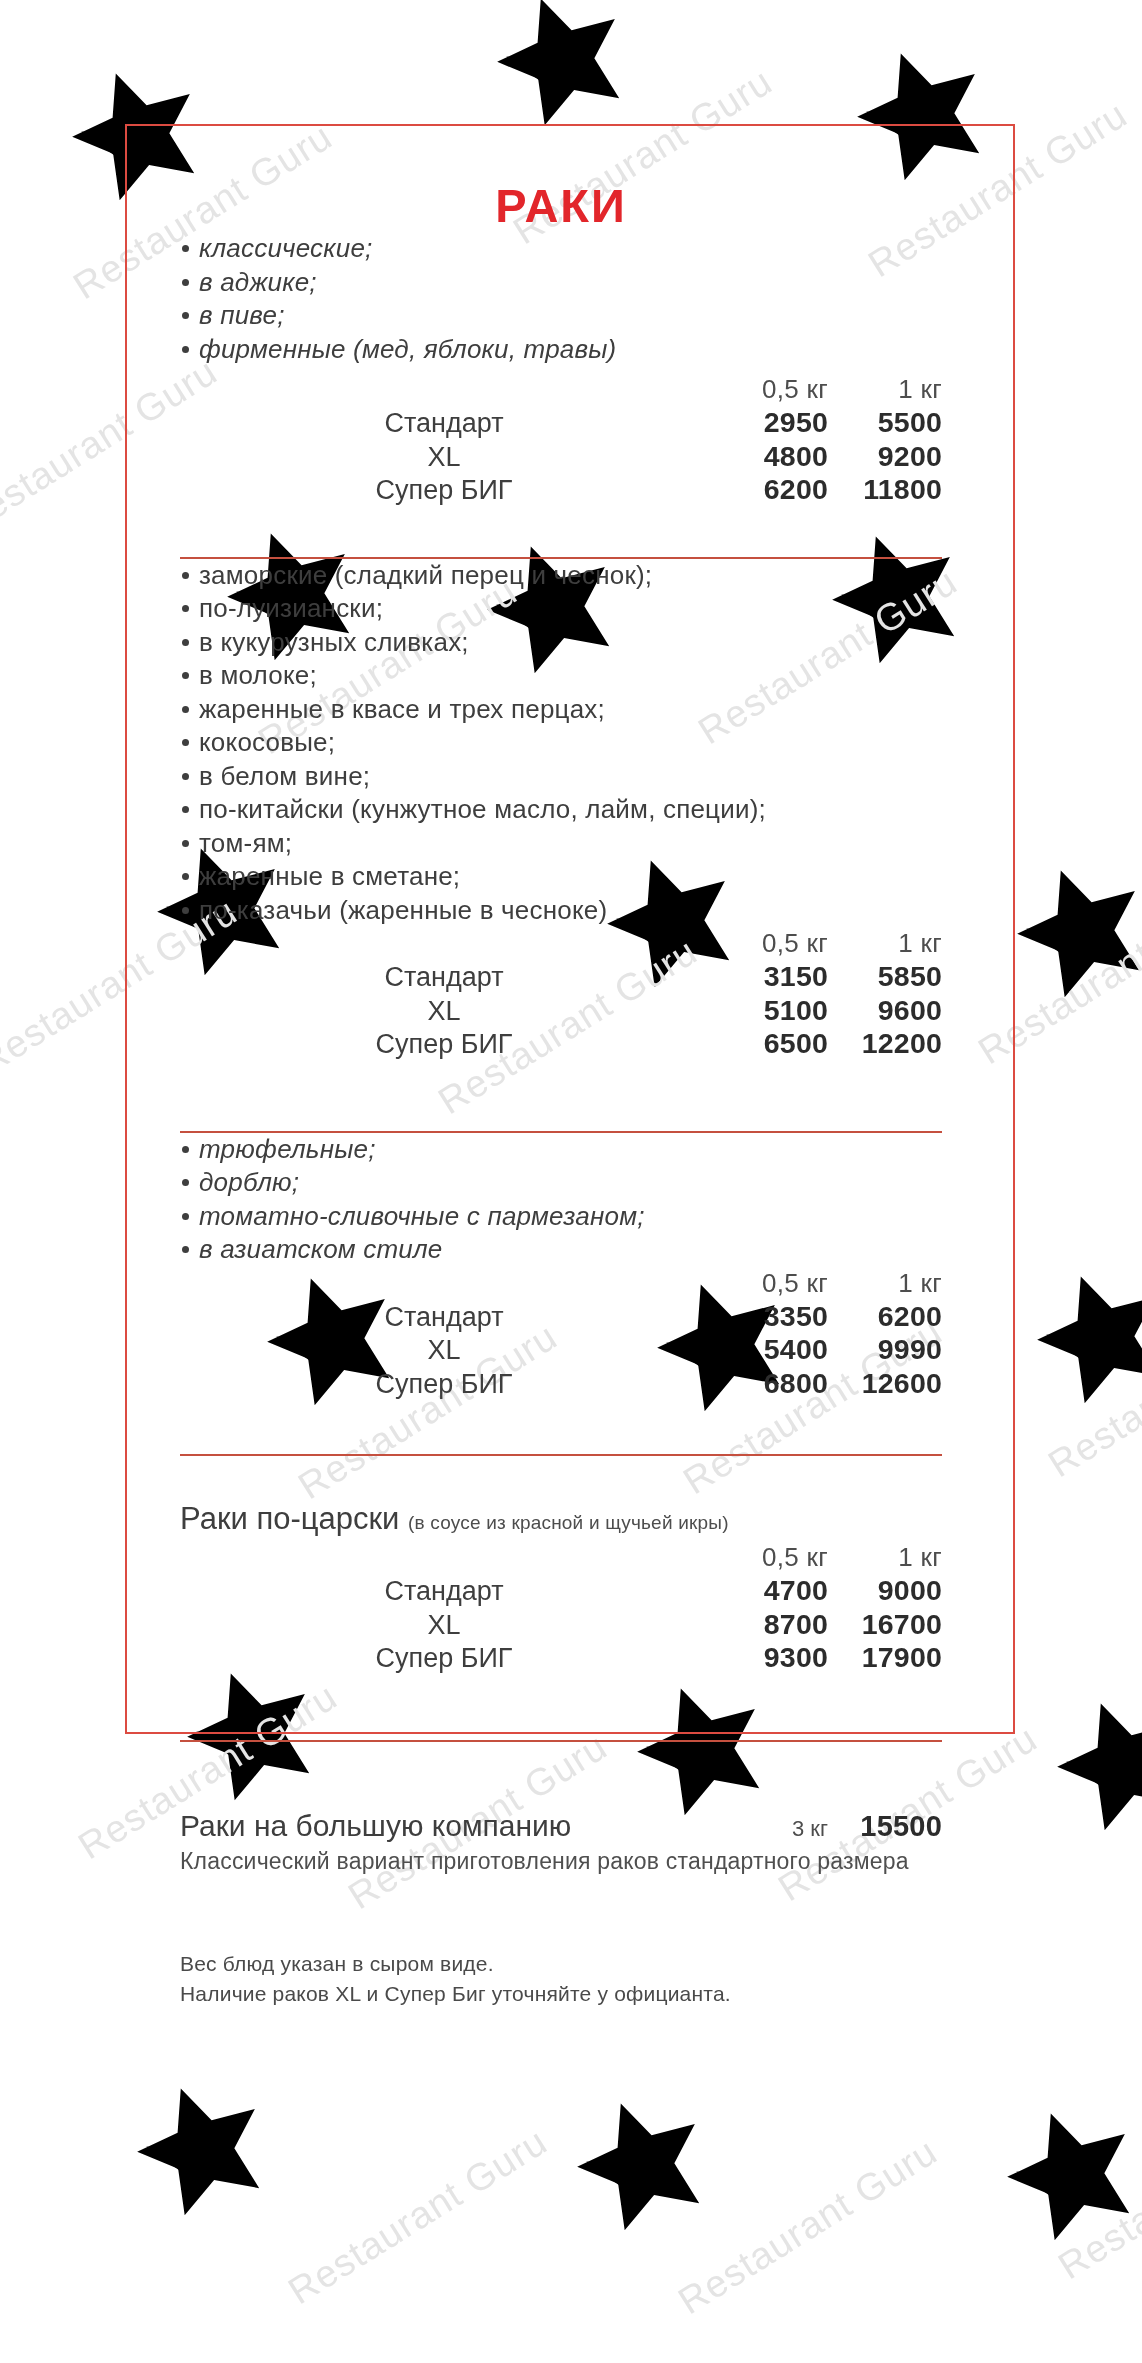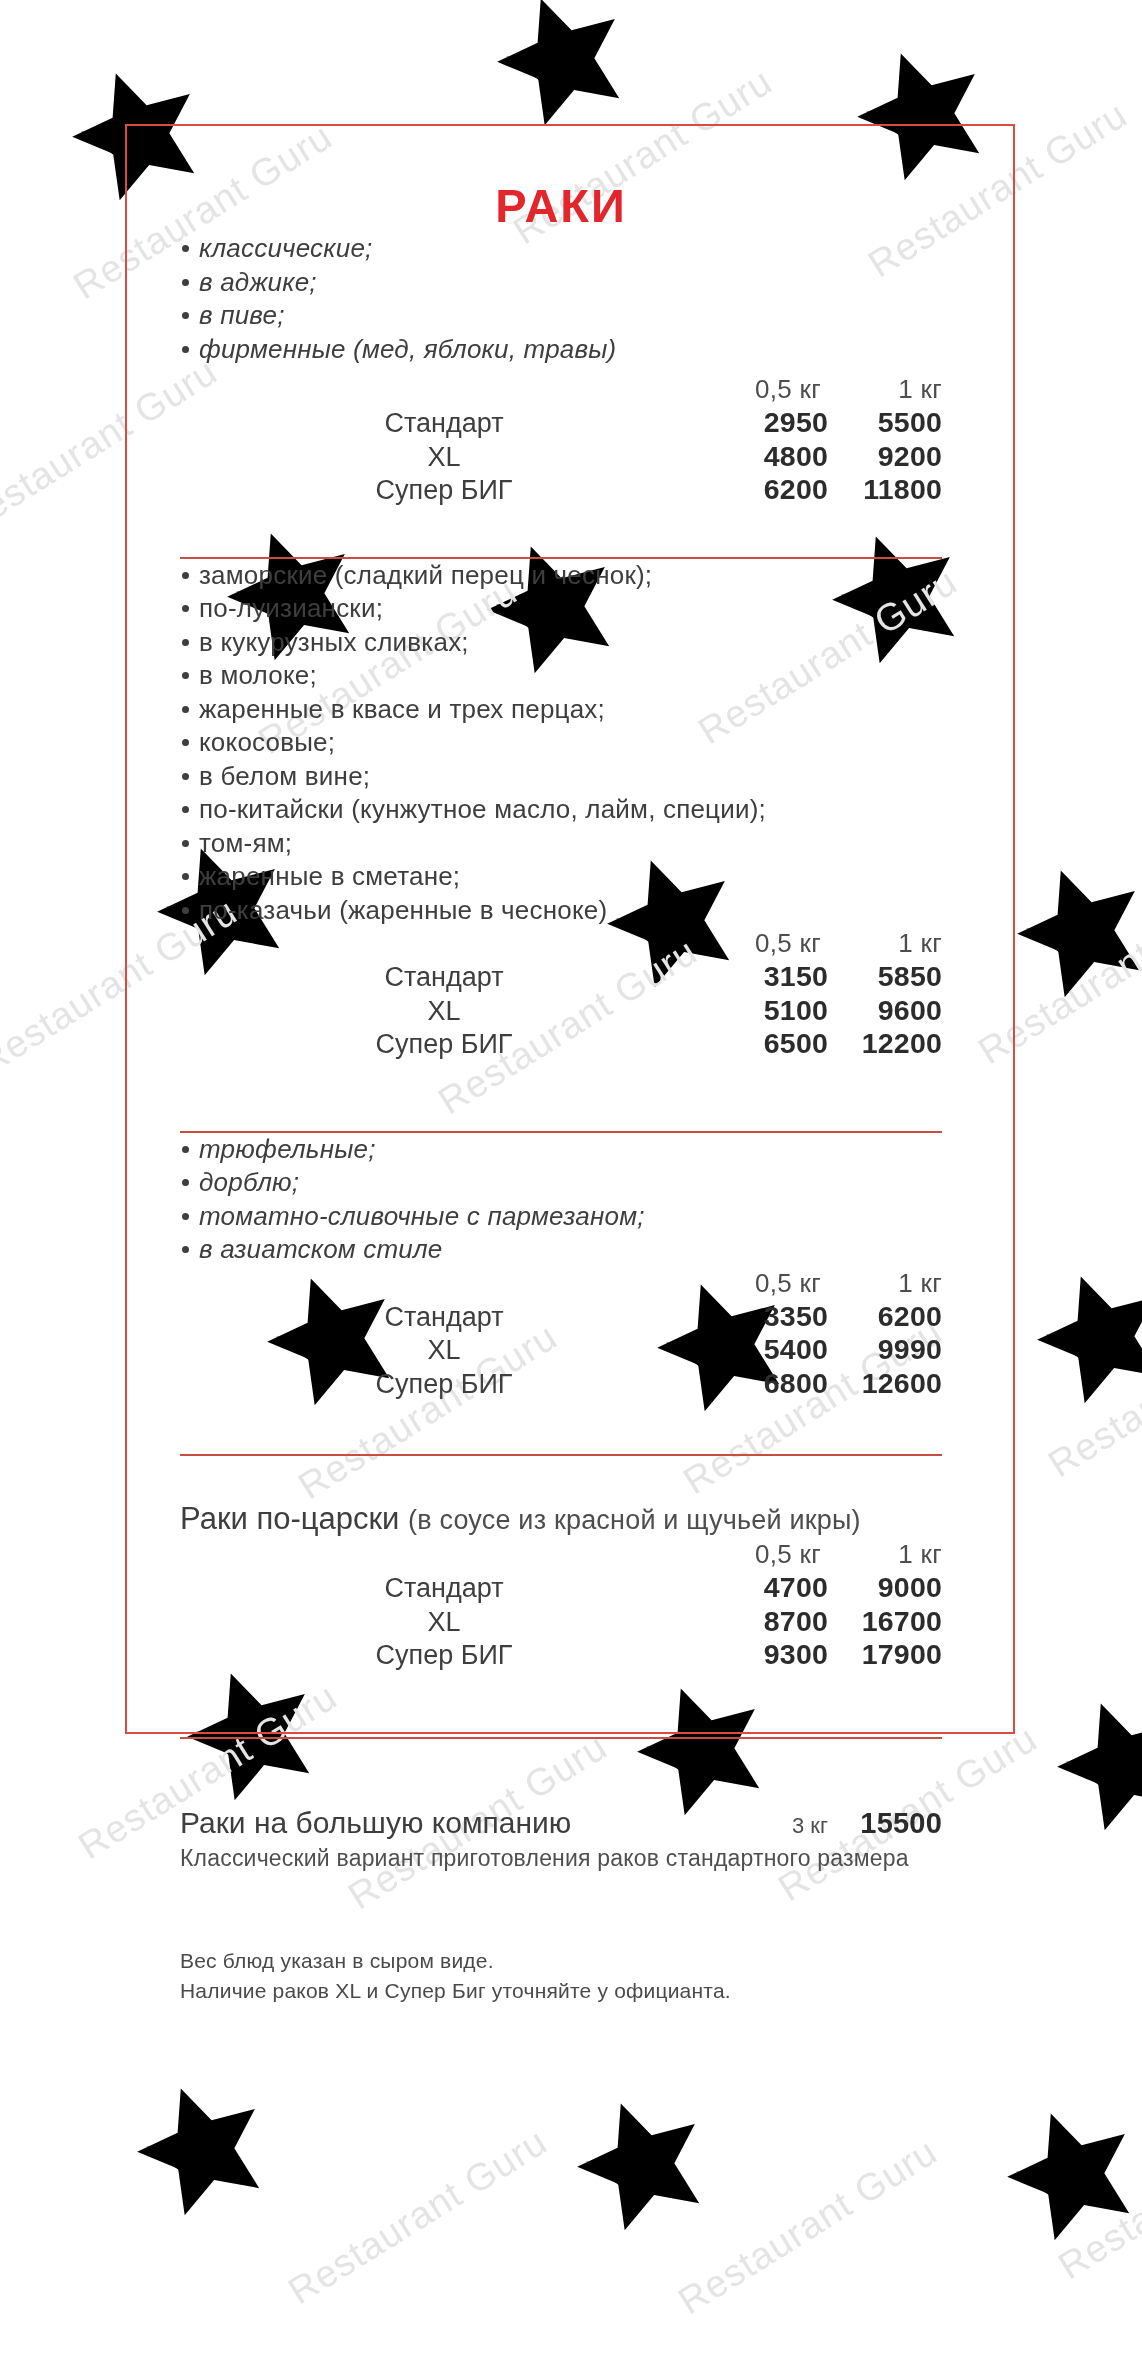--- a/index.html
+++ b/index.html
@@ -42,7 +42,7 @@
   .ptable{margin-top:0;}
   .ptable.first{margin-top:7px;}
   .prow{display:grid;grid-template-columns:1fr 120px 114px;align-items:baseline;}
-  .phead{line-height:33px;gap:7px;}
+  .phead{line-height:33px;}
   .phead .pcol{font-size:26px;color:#4d4d4d;text-align:right;letter-spacing:0.3px;}
   .prow .plabel{font-size:27px;color:#3e3e3e;line-height:32.5px;text-align:center;}
   .prow .pval{

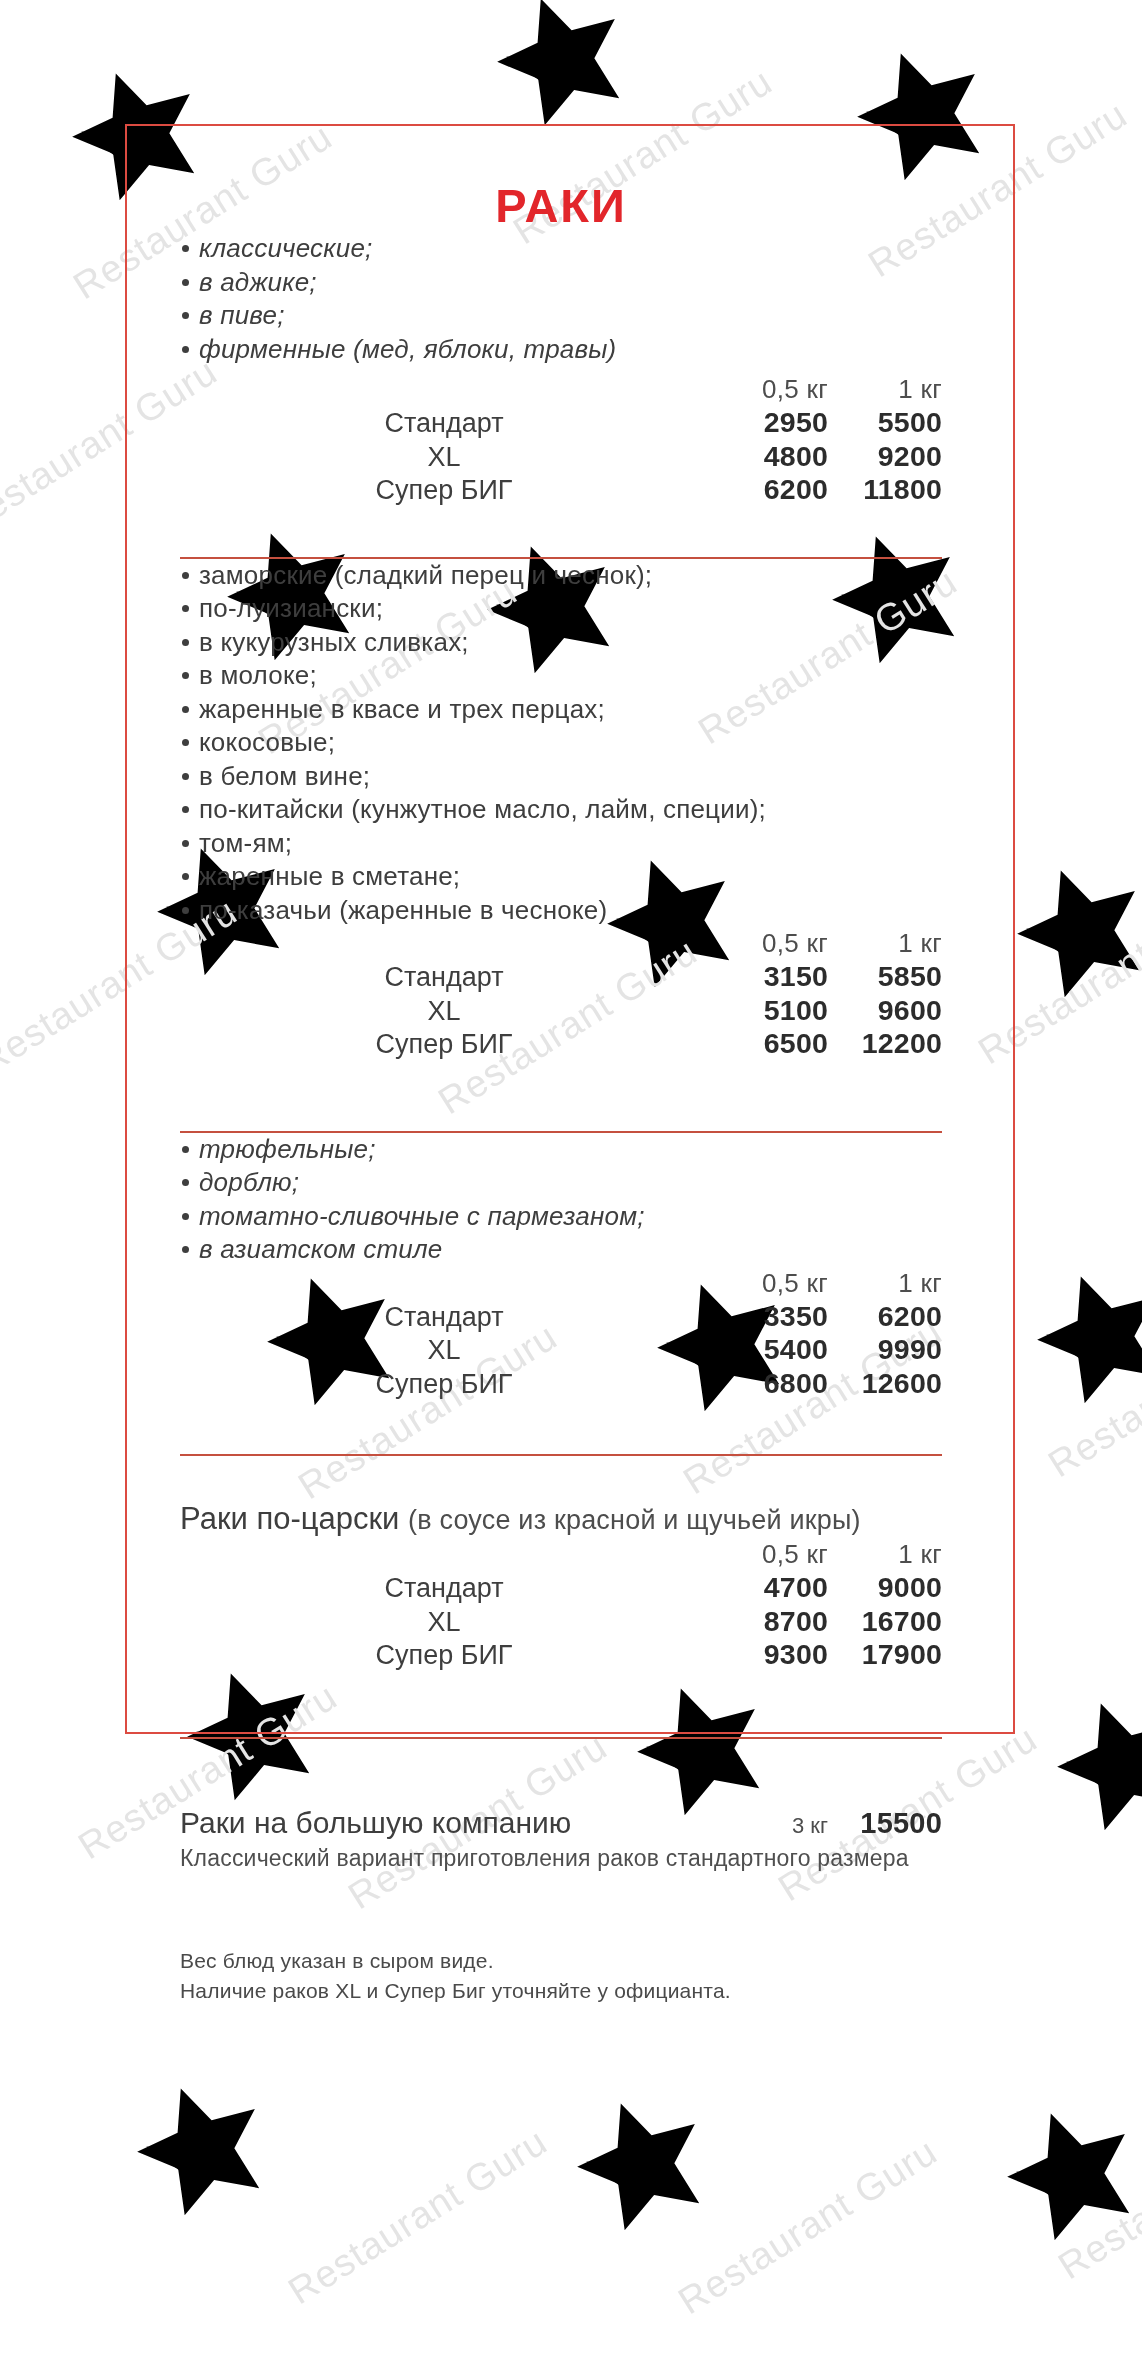--- a/index.html
+++ b/index.html
@@ -57,7 +57,7 @@
   .div-4{margin-top:65px;}
   
   .dish-heading{margin-top:45px;font-size:31px;line-height:36px;color:#3e3e3e;font-weight:400;}
-  .dish-heading .note{font-size:27px;color:#4d4d4d;letter-spacing:0.2px;}
+  .dish-heading .note{font-size:19px;color:#4d4d4d;letter-spacing:0.2px;}
   
   .big-row{margin-top:66px;display:grid;grid-template-columns:1fr 120px 114px;align-items:baseline;}
   .big-row .blabel{font-size:30px;line-height:36px;color:#3e3e3e;}

